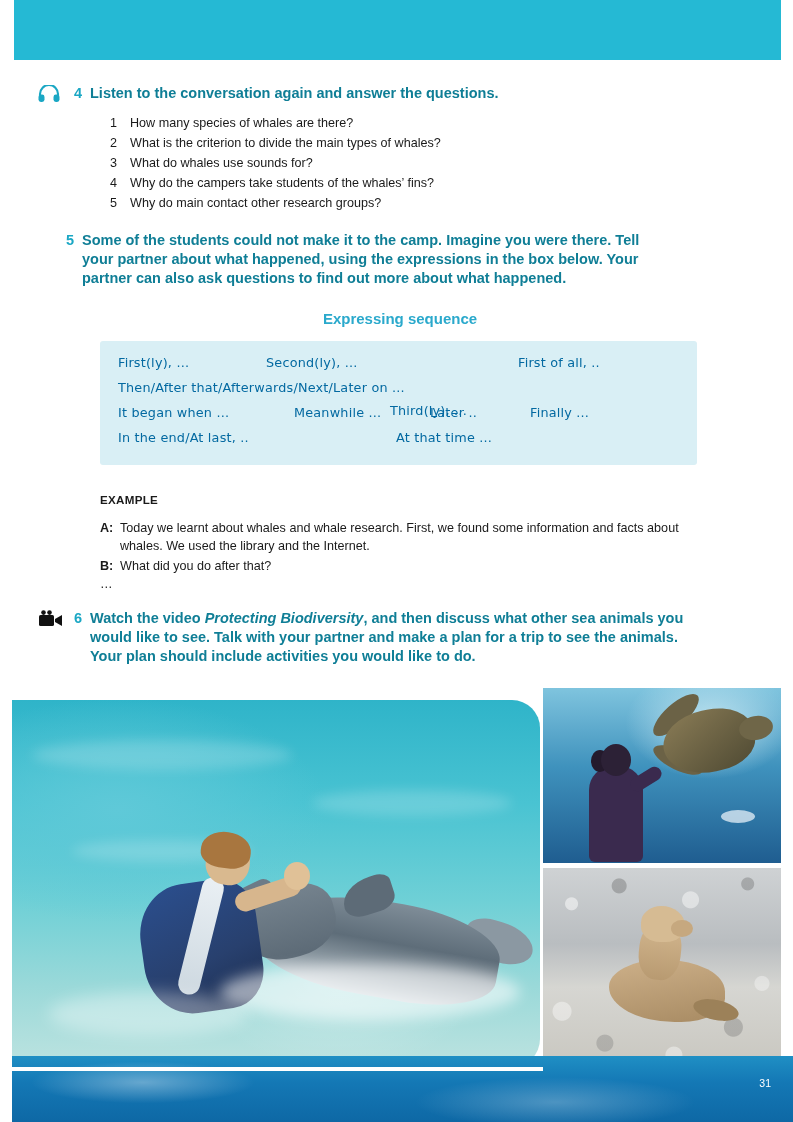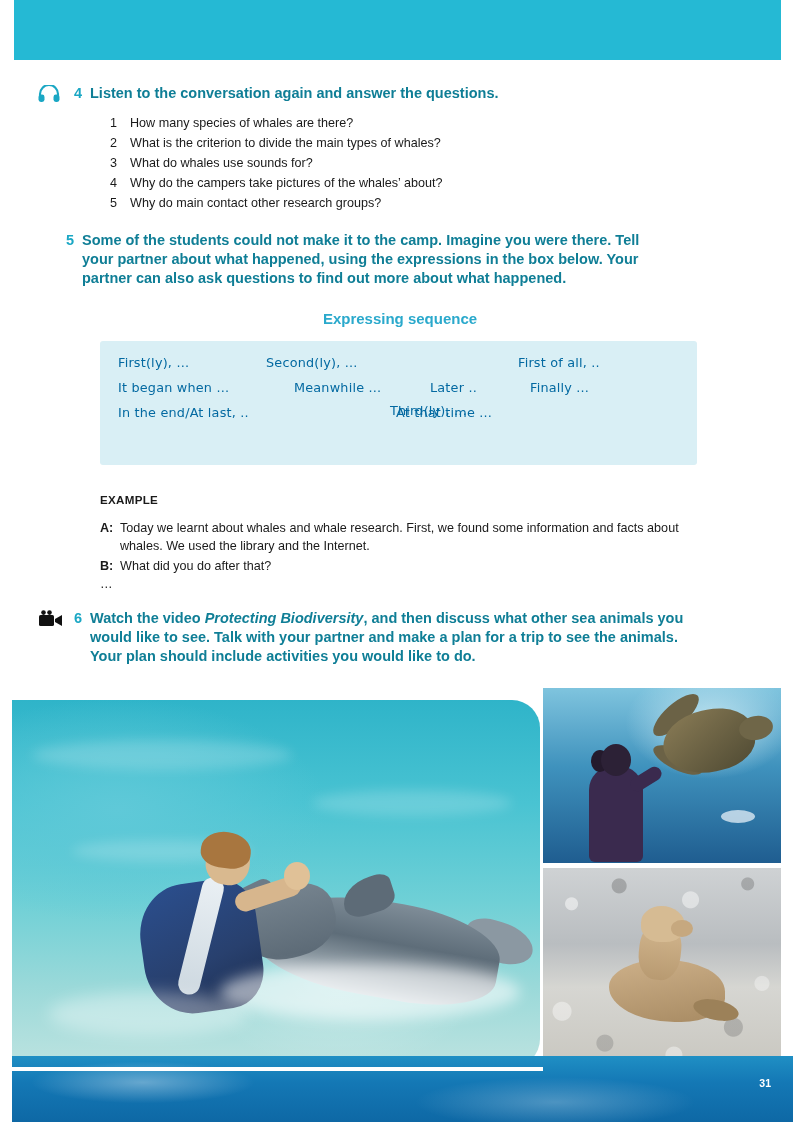--- a/index.html
+++ b/index.html
@@ -496,7 +496,7 @@
     </div>
     <div class="q-row">
       <div class="q-num">4</div>
-      <div class="q-txt">Why do the campers take pictures of the whales’ about?</div>
+      <div class="q-txt">Why do the campers take students of the whales’ fins?</div>
     </div>
     <div class="q-row">
       <div class="q-num">5</div>

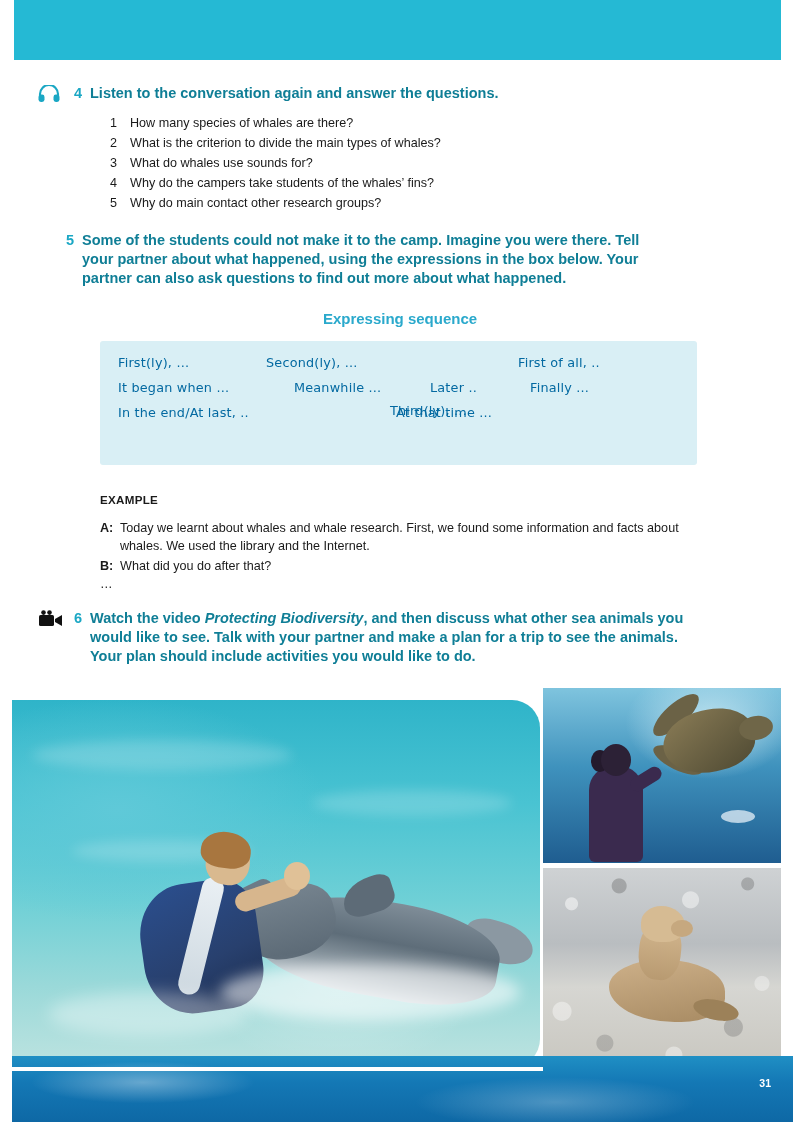--- a/index.html
+++ b/index.html
@@ -517,6 +517,9 @@
       <span class="expr-cell" style="left:148px;">Second(ly), ...</span>
       <span class="expr-cell" style="left:272px;margin-top:48px;">Third(ly), ...</span>
       <span class="expr-cell" style="left:400px;">First of all, ..</span>
+    </div>
+    <div class="expr-row">
+      <span class="expr-cell" style="left:0px;">Then/After that/Afterwards/Next/Later on ...</span>
     </div>
     <div class="expr-row">
       <span class="expr-cell" style="left:0px;">It began when ...</span>

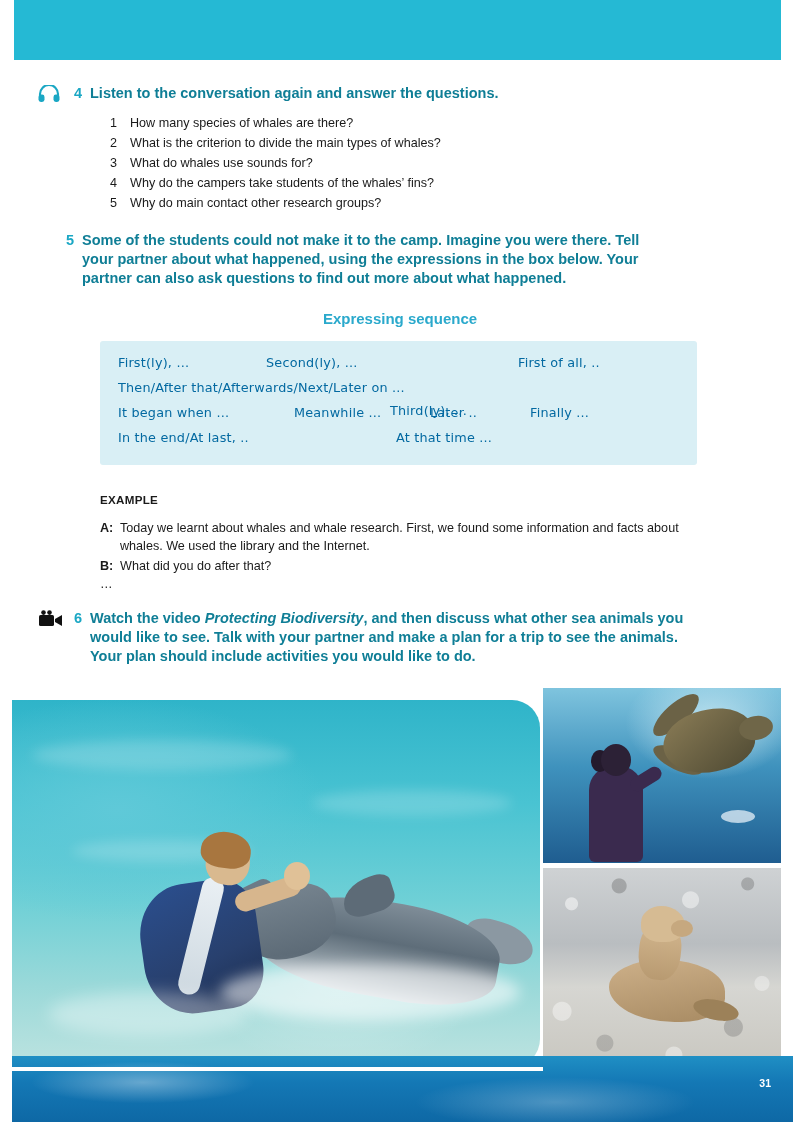--- a/index.html
+++ b/index.html
@@ -444,7 +444,7 @@
     top: 1077px;
     font-size: 10.5px;
     color: #ffffff;
-    font-weight: bold;
+    font-weight: normal;
   }
   .white-left-edge {
     position: absolute;

